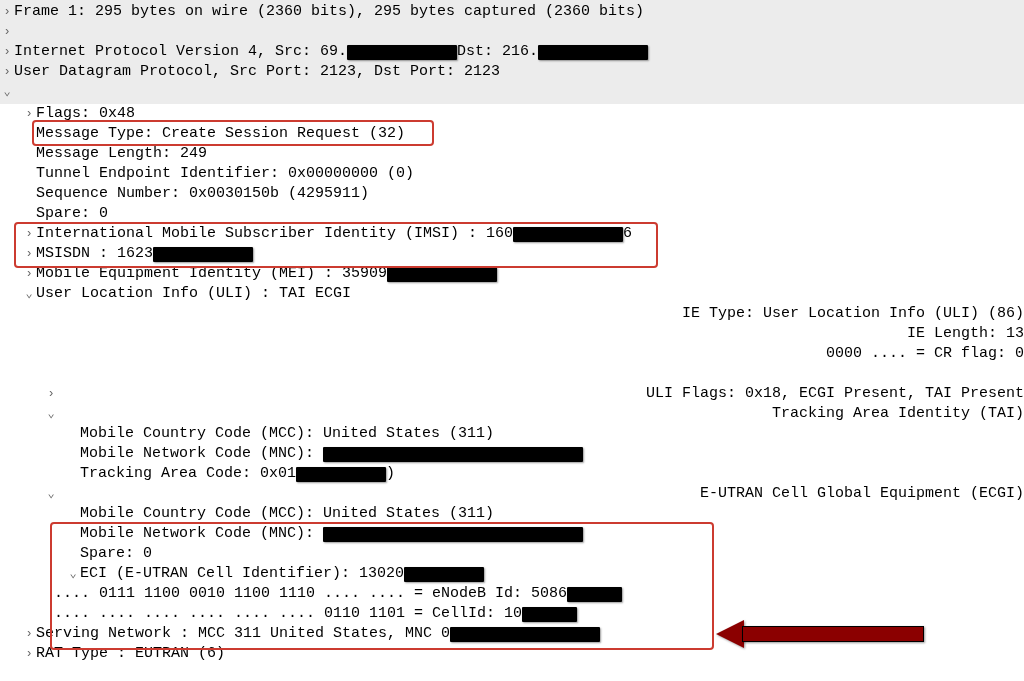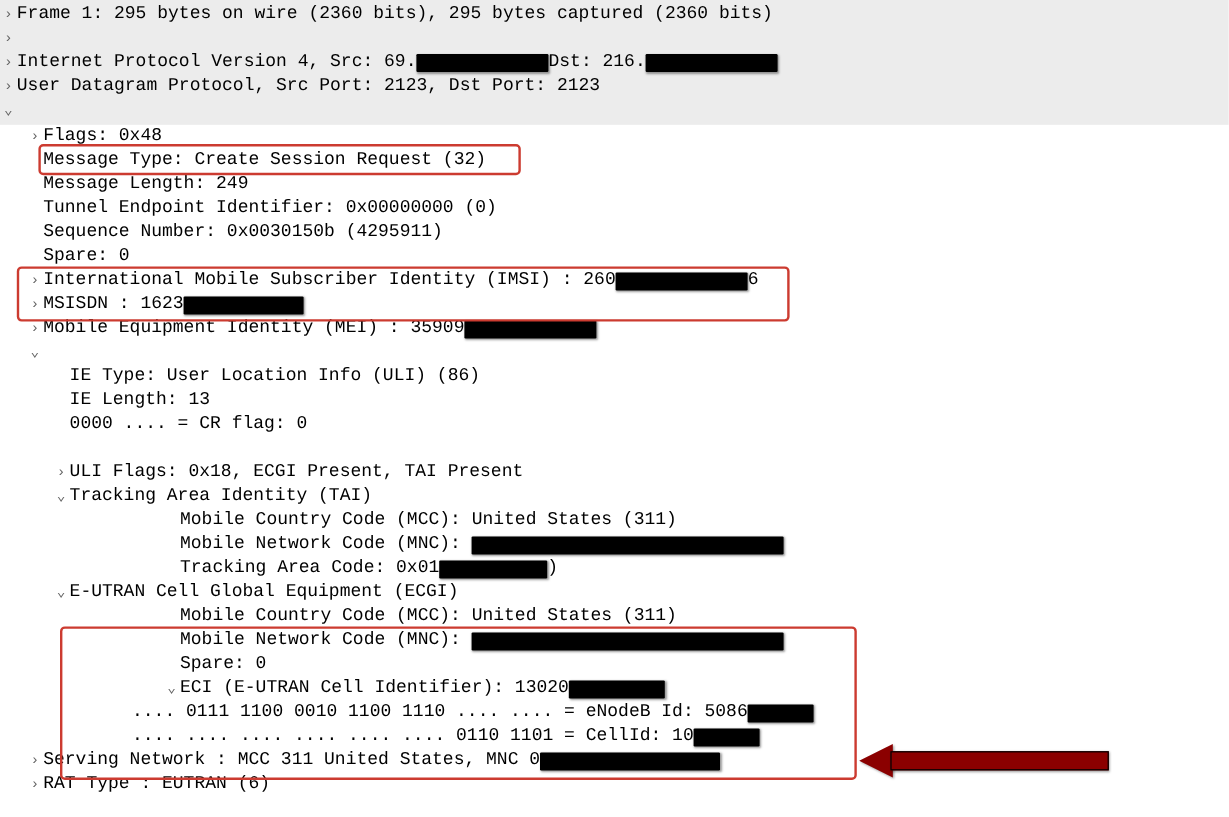--- a/index.html
+++ b/index.html
@@ -126,7 +126,7 @@
 
 <div class="row indent-1">
   <span class="toggle">›</span>
-  <span>International Mobile Subscriber Identity (IMSI) : 260</span><span class="redact" style="width:110px"></span><span>6</span>
+  <span>International Mobile Subscriber Identity (IMSI) : 160</span><span class="redact" style="width:110px"></span><span>6</span>
 </div>
 <div class="row indent-1">
   <span class="toggle">›</span>

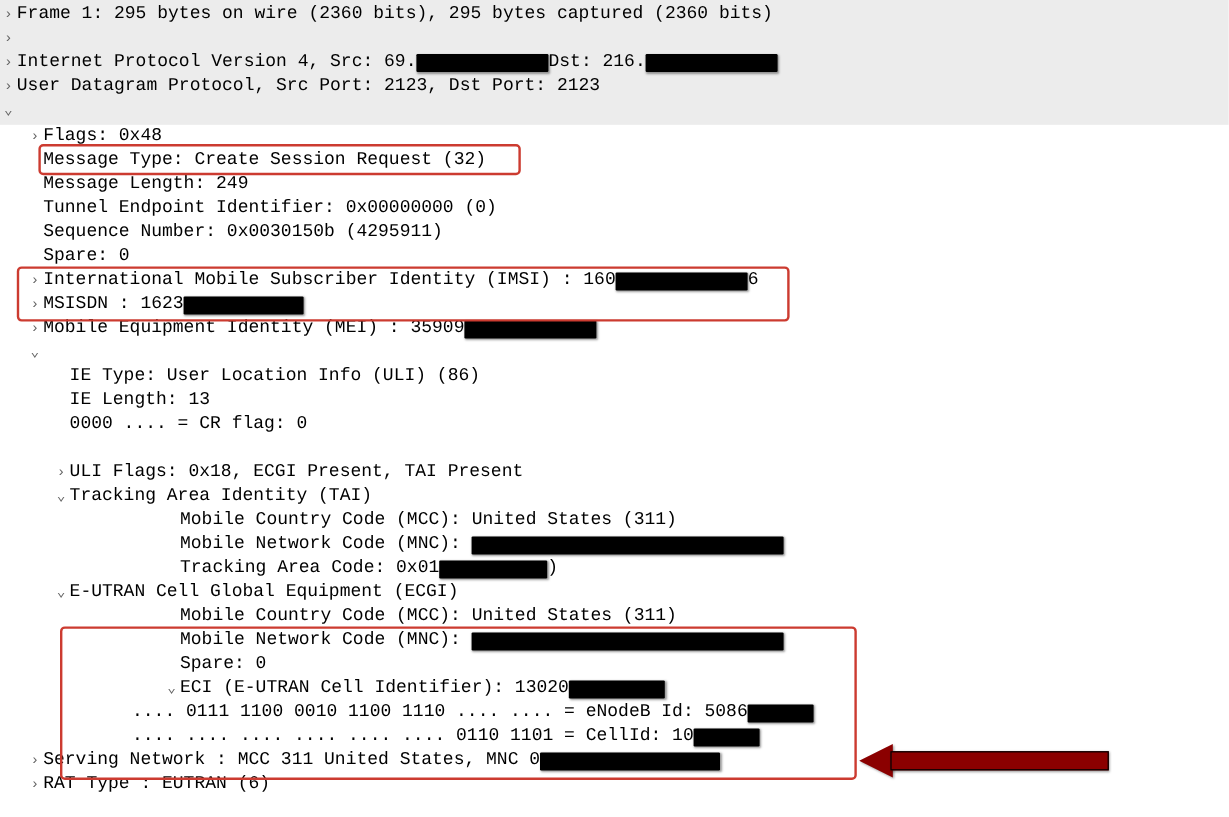--- a/index.html
+++ b/index.html
@@ -140,6 +140,7 @@
 
 <div class="row indent-1">
   <span class="toggle">⌄</span>
+  <span>User Location Info (ULI) : TAI ECGI</span>
 </div>
 <div class="row indent-2">
   <span class="toggle"> </span>

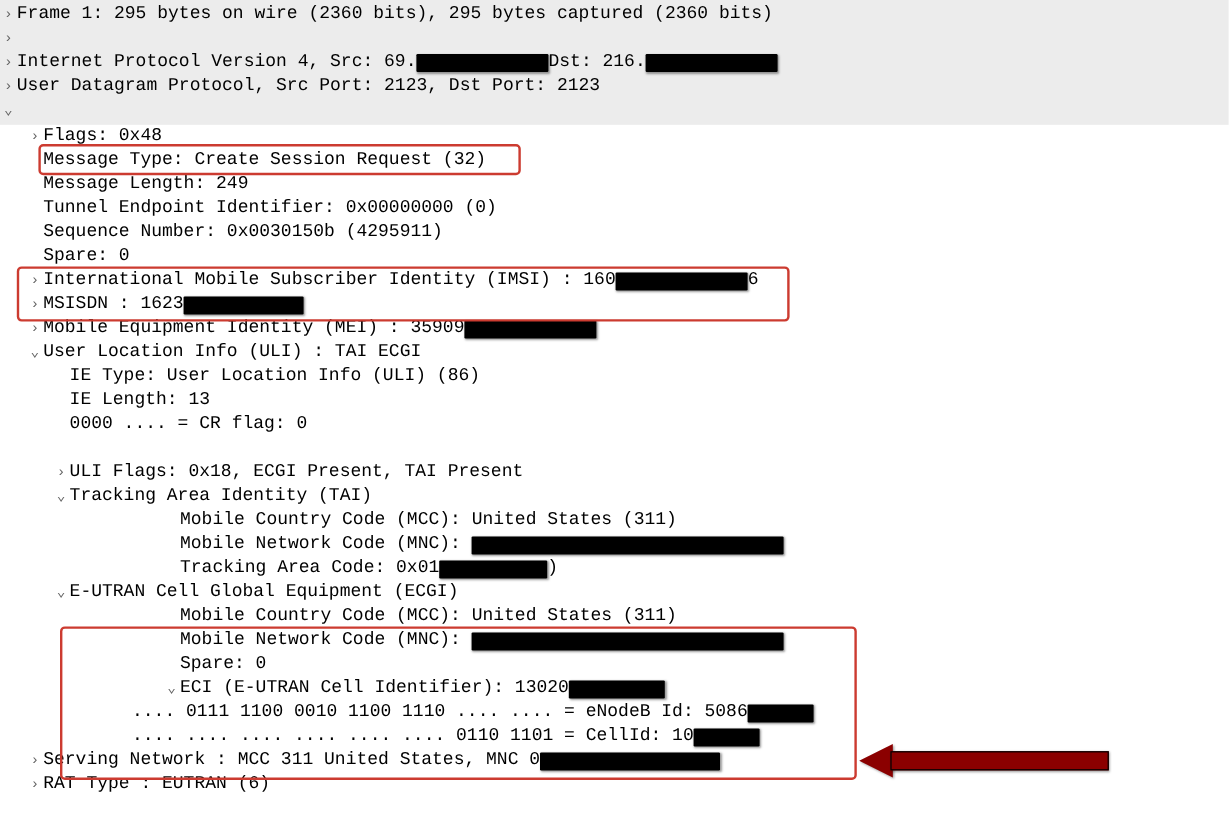--- a/index.html
+++ b/index.html
@@ -34,7 +34,7 @@
   }
   .indent-0 { padding-left: 0px; }
   .indent-1 { padding-left: 22px; }
-  .indent-2 { padding-left: 44px; }
+  .indent-2 { padding-left: 44px; justify-content: space-between; }
   .indent-3 { padding-left: 93px; margin-left: 43px; }
   .indent-4 { padding-left: 96px; }
   .redbox {

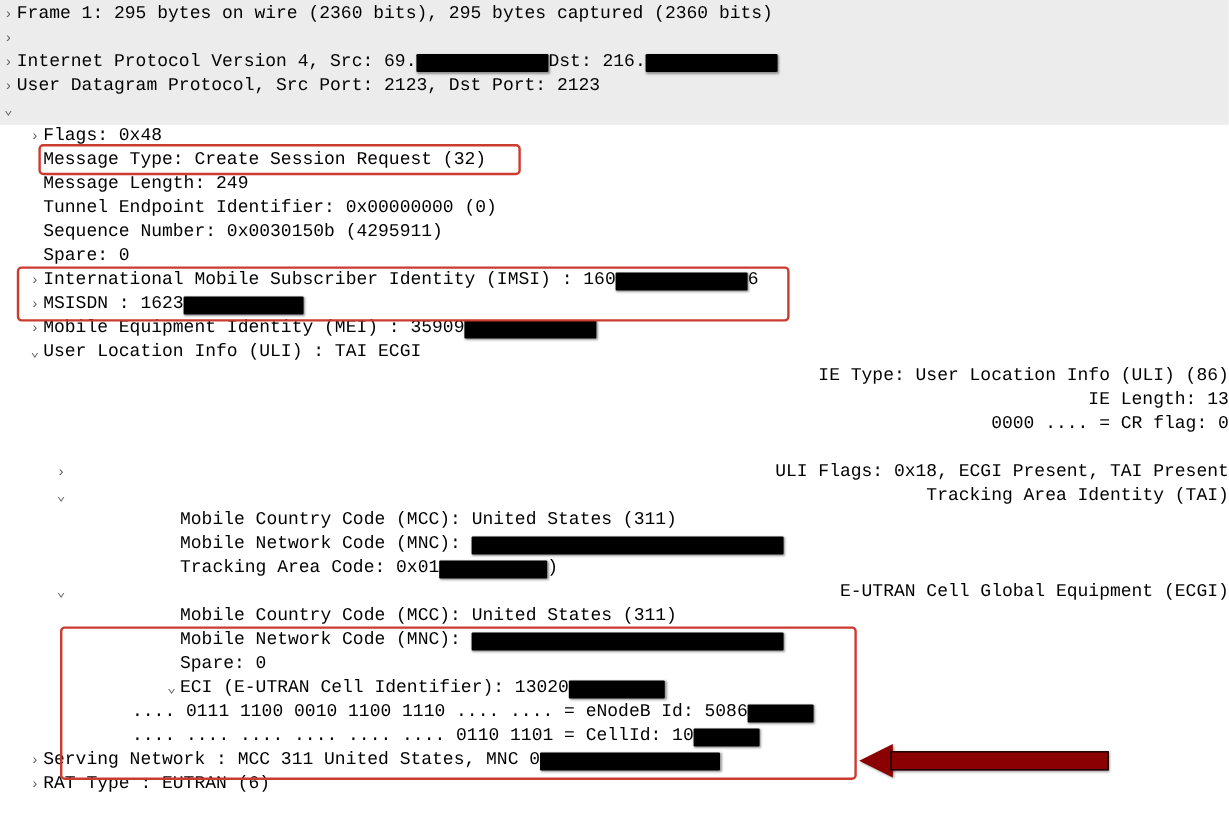--- a/index.html
+++ b/index.html
@@ -35,7 +35,7 @@
   .indent-0 { padding-left: 0px; }
   .indent-1 { padding-left: 22px; }
   .indent-2 { padding-left: 44px; justify-content: space-between; }
-  .indent-3 { padding-left: 93px; margin-left: 43px; }
+  .indent-3 { padding-left: 66px; }
   .indent-4 { padding-left: 96px; }
   .redbox {
     position: absolute;

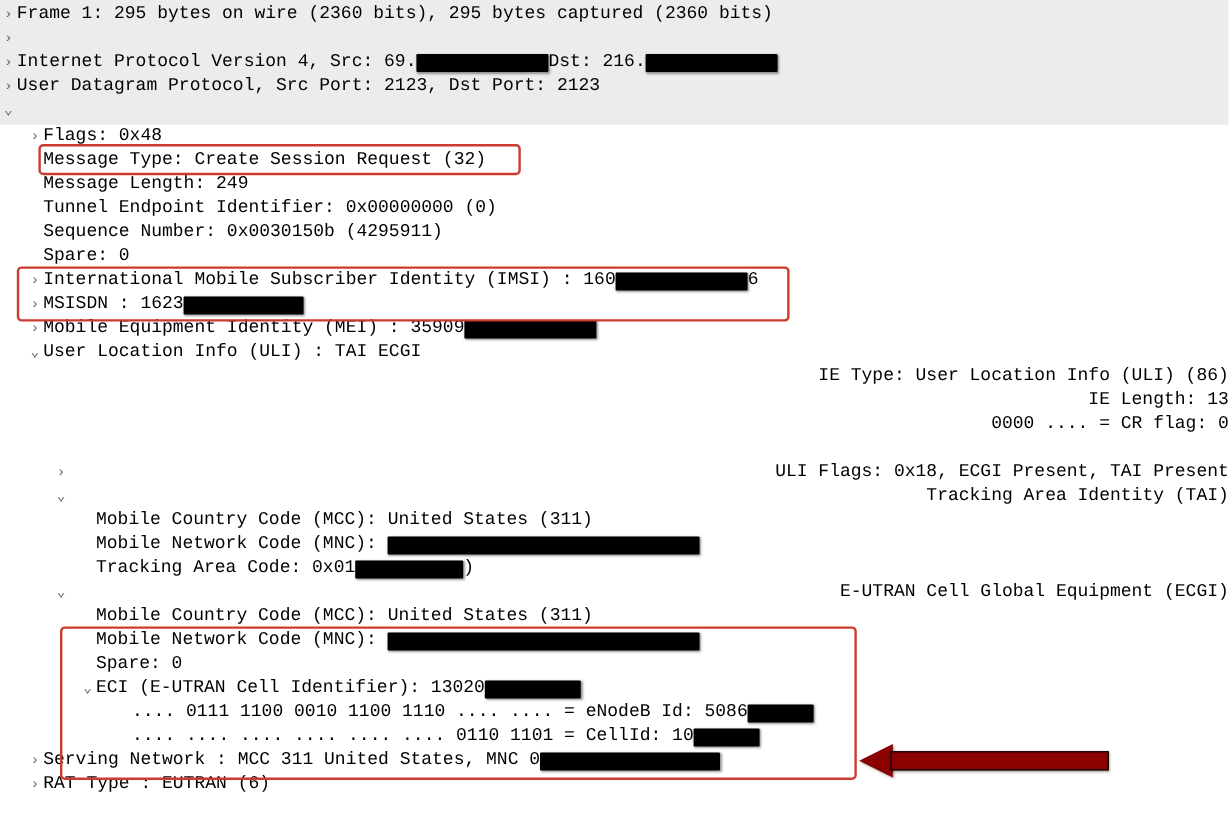--- a/index.html
+++ b/index.html
@@ -36,7 +36,7 @@
   .indent-1 { padding-left: 22px; }
   .indent-2 { padding-left: 44px; justify-content: space-between; }
   .indent-3 { padding-left: 66px; }
-  .indent-4 { padding-left: 96px; }
+  .indent-4 { padding-left: 40px; }
   .redbox {
     position: absolute;
     border: 2px solid #cc3b30;

